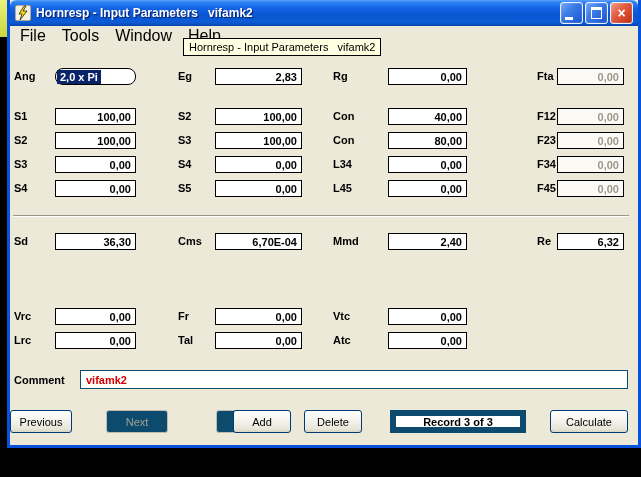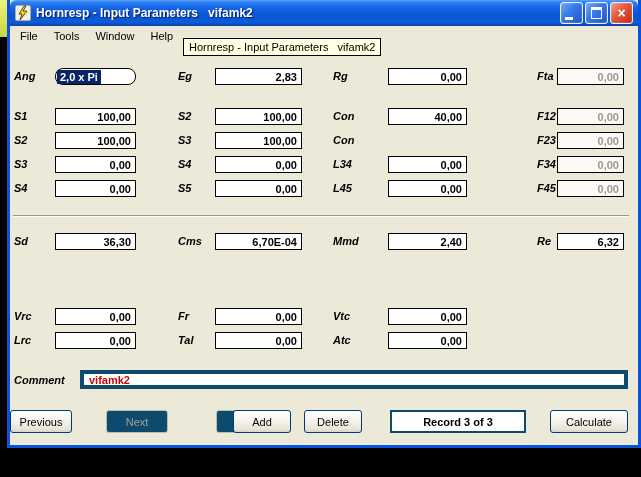--- a/index.html
+++ b/index.html
@@ -30,7 +30,7 @@
   .glyph-close{color:#fff;font-weight:bold;font-size:14px;line-height:14px;}
   
   .menubar{height:19px;background:#ECE9D8;display:flex;align-items:center;padding-left:2px;}
-  .menu-item{font-size:11px;color:#000;padding:2px 8px;cursor:default;}
+  .menu-item{font-size:16px;color:#000;padding:2px 8px;cursor:default;}
   
   .tooltip{position:absolute;left:173px;top:38px;z-index:20;
     background:#FFFFE1;border:1px solid #000;color:#000;

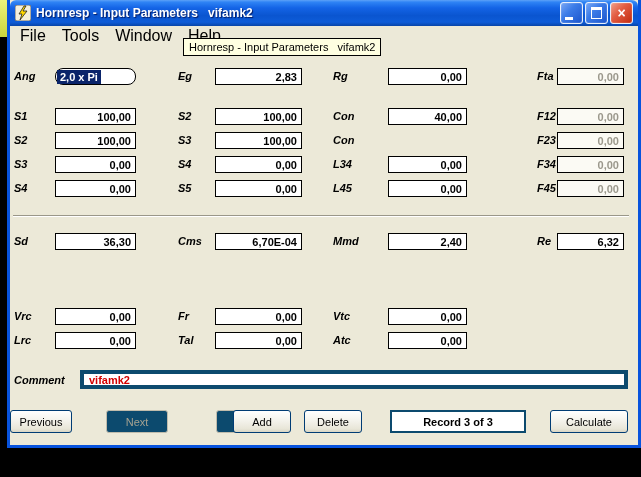--- a/index.html
+++ b/index.html
@@ -38,7 +38,7 @@
   
   .client{position:relative;height:418px;}
   .row{position:absolute;left:0;width:100%;height:18px;}
-  .lbl{position:absolute;top:2px;font-size:11px;font-weight:bold;color:#000;white-space:nowrap;font-style:italic;}
+  .lbl{position:absolute;top:2px;font-size:11px;font-weight:bold;color:#000;white-space:nowrap;}
   .lbl.red{color:#E00000;}
   .box{position:absolute;top:0;height:17px;background:#fff;border:1px solid #000;
     box-sizing:border-box;font-size:11px;font-weight:bold;color:#000;

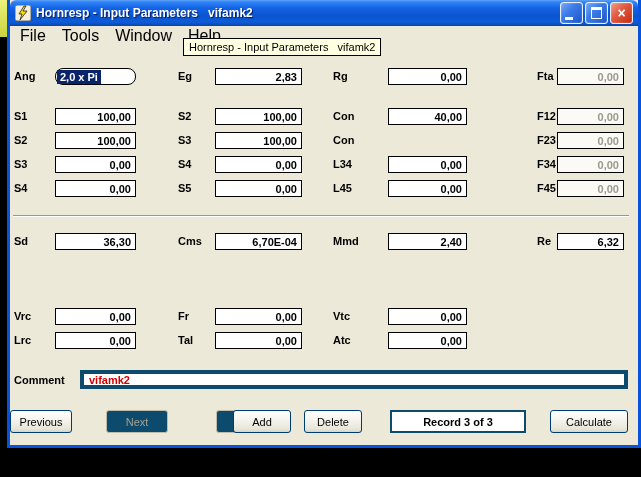--- a/index.html
+++ b/index.html
@@ -133,6 +133,7 @@
       <span class="lbl l2">S3</span>
       <div class="box b2">100,00</div>
       <span class="lbl l3">Con</span>
+      <div class="box b3">80,00</div>
       <span class="lbl l4">F23</span>
       <div class="box b4 dis">0,00</div>
     </div>

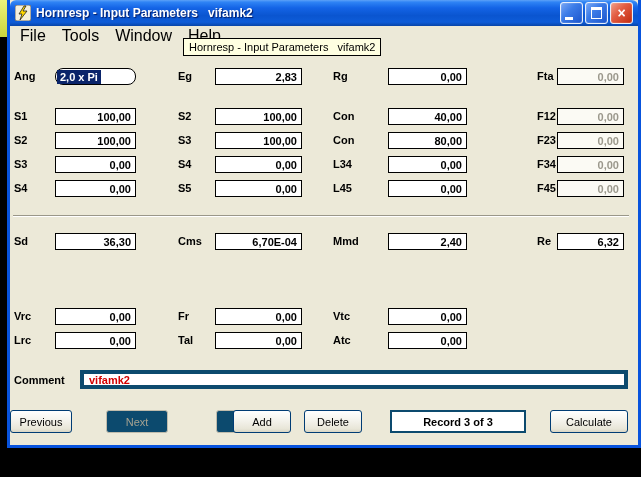--- a/index.html
+++ b/index.html
@@ -53,7 +53,7 @@
   .divider{position:absolute;left:3px;width:616px;height:0;
     border-top:1px solid #9A9789;border-bottom:1px solid #FFF;}
   .comment-box{position:absolute;left:70px;top:0;width:548px;height:19px;
-    background:#fff;border:4px solid #0c4a6e;box-sizing:border-box;
+    background:#fff;border:1px solid #0c4a6e;box-sizing:border-box;
     display:flex;align-items:center;justify-content:flex-start;
     font-size:11px;font-weight:bold;color:#D40000;padding:0 5px;}
   

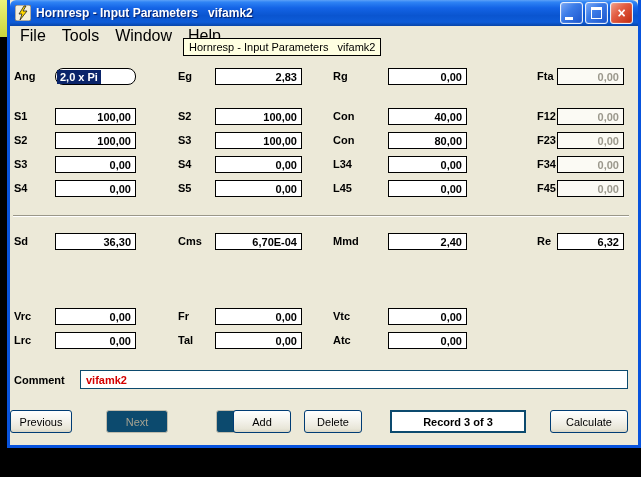--- a/index.html
+++ b/index.html
@@ -62,7 +62,7 @@
     font-size:11px;color:#000;display:flex;align-items:center;justify-content:center;
     box-sizing:border-box;cursor:default;}
   .btn.disabled{border-color:#C0BCAC;background:#0c4a6e;color:#A5A291;margin-left:32px;}
-  .record{position:absolute;top:0;height:23px;background:#fff;border:2px solid #0c4a6e;
+  .record{position:absolute;top:0;height:23px;background:#fff;border:6px solid #0c4a6e;
     box-sizing:border-box;font-size:11px;font-weight:bold;color:#000;
     display:flex;align-items:center;justify-content:center;}
 </style>

